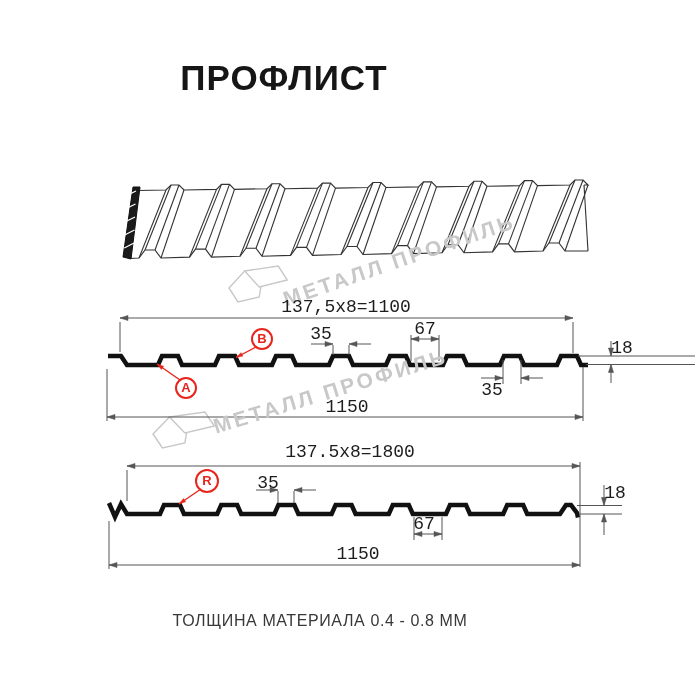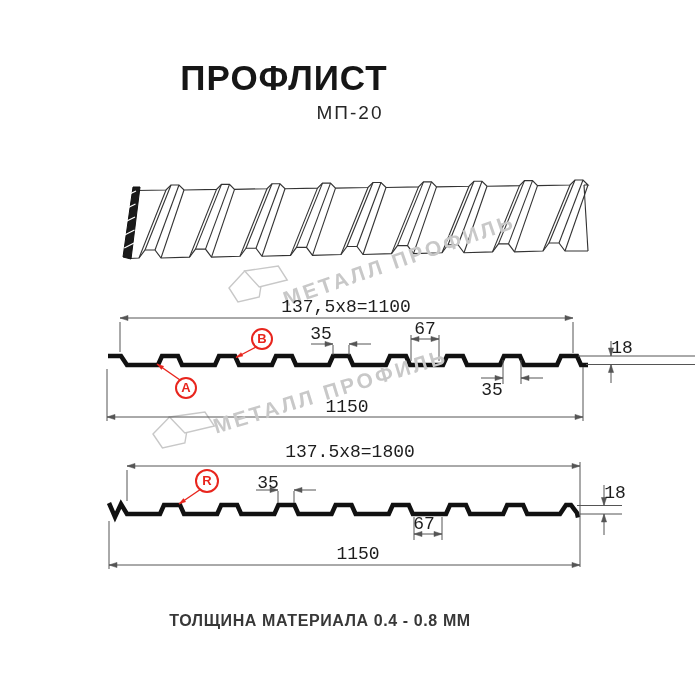--- a/index.html
+++ b/index.html
@@ -166,7 +166,6 @@
   <div class="wm-text wm2">МЕТАЛЛ ПРОФИЛЬ</div>
 
   <div class="title">ПРОФЛИСТ</div>
-  <div class="subtitle">МП-20</div>
 
   <div class="dim" style="left:346px;top:307px">137,5x8=1100</div>
   <div class="dim" style="left:321px;top:334px">35</div>

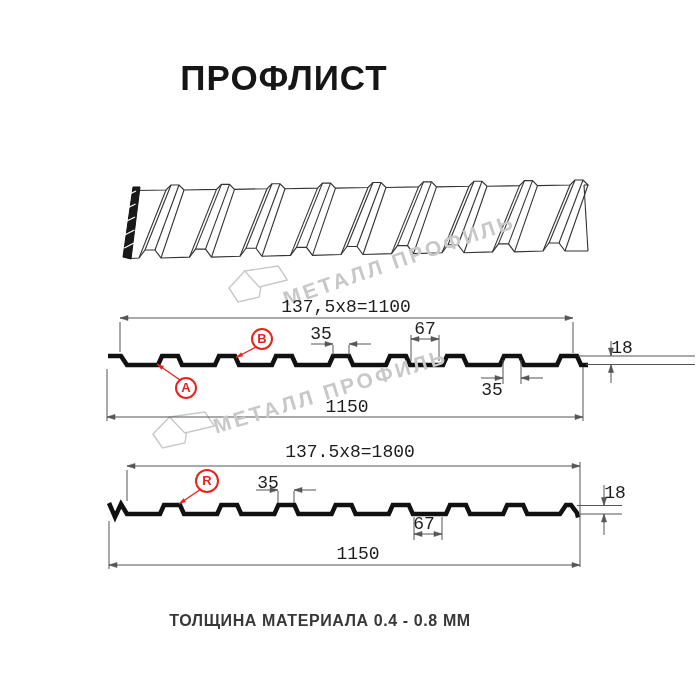--- a/index.html
+++ b/index.html
@@ -18,7 +18,7 @@
   }
   .footer-note{
     position:absolute;left:0;top:612px;width:640px;text-align:center;
-    font-size:16px;font-weight:700;letter-spacing:0.6px;color:#383838;
+    font-size:16px;font-weight:400;letter-spacing:0.6px;color:#383838;
   }
   .dim{
     position:absolute;transform:translate(-50%,-50%);

